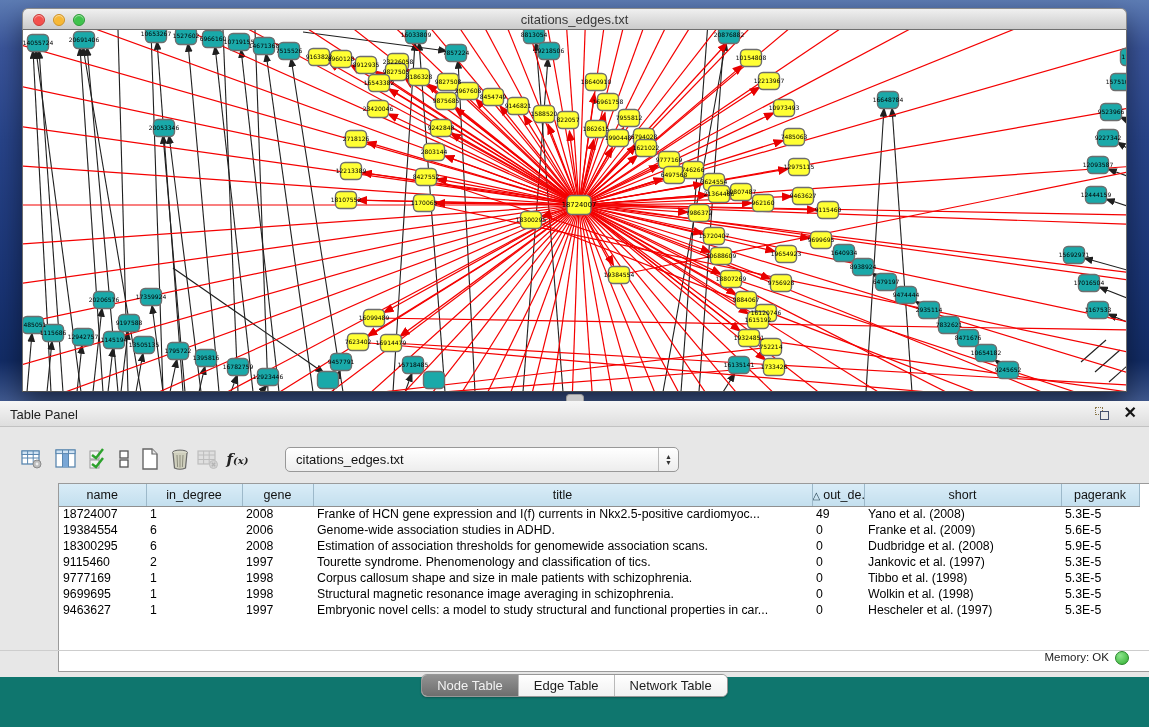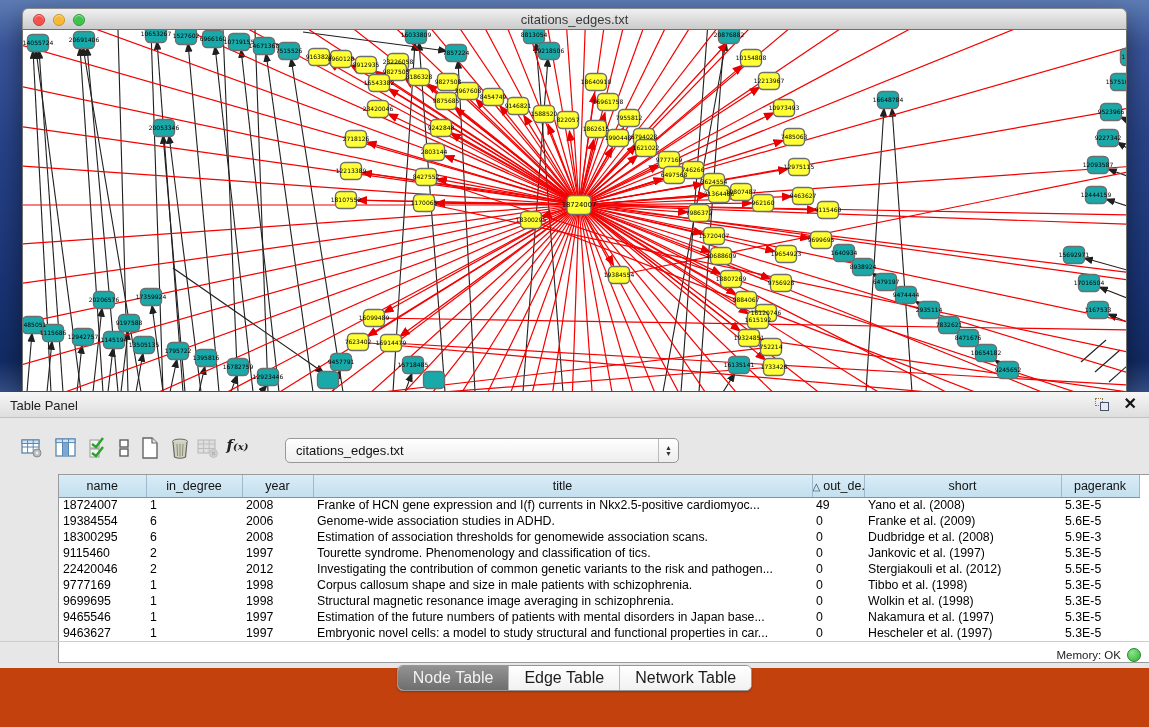--- a/index.html
+++ b/index.html
@@ -4,7 +4,7 @@
 <style>
   * { margin:0; padding:0; box-sizing:border-box; }
   body { background:#555; font-family:"Liberation Sans", sans-serif; }
-  .screen { position:relative; width:1149px; height:727px; background:#c2410c; overflow:hidden; }
+  .screen { position:relative; width:1149px; height:727px; background:#0f766e; overflow:hidden; }
 
   
   .desktop { position:absolute; left:0; top:0; width:1149px; height:401px;

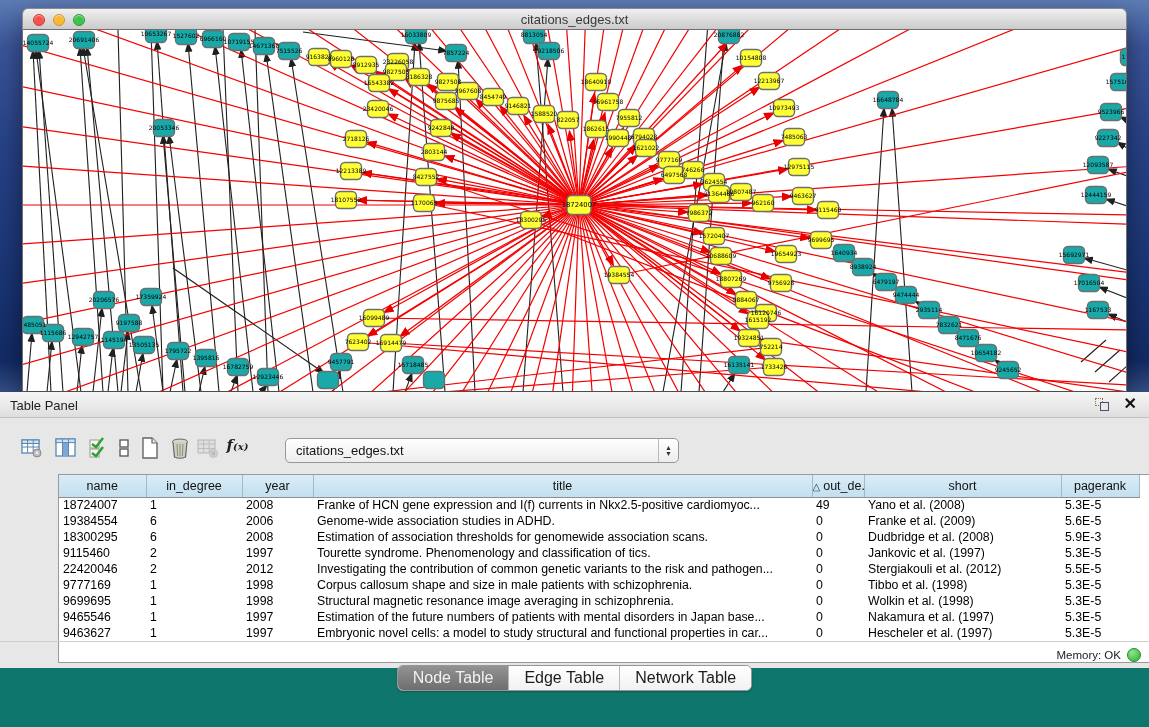--- a/index.html
+++ b/index.html
@@ -30,7 +30,7 @@
     background:#c9c9c9; border:1px solid #9a9a9a; border-bottom:none; border-radius:4px 4px 0 0; }
 
   
-  .table-panel { position:absolute; left:0; top:392px; width:1149px; height:276px; background:#e7e7e7; }
+  .table-panel { position:absolute; left:0; top:401px; width:1149px; height:276px; background:#e7e7e7; }
   .tp-header { height:26px; background:linear-gradient(#f6f6f6,#dedede); border-bottom:1px solid #c2c2c2; position:relative; }
   .tp-title { position:absolute; left:10px; top:6px; font-size:13px; color:#1e1e1e; }
   .tp-actions { position:absolute; right:12px; top:4px; display:flex; gap:14px; align-items:center; }

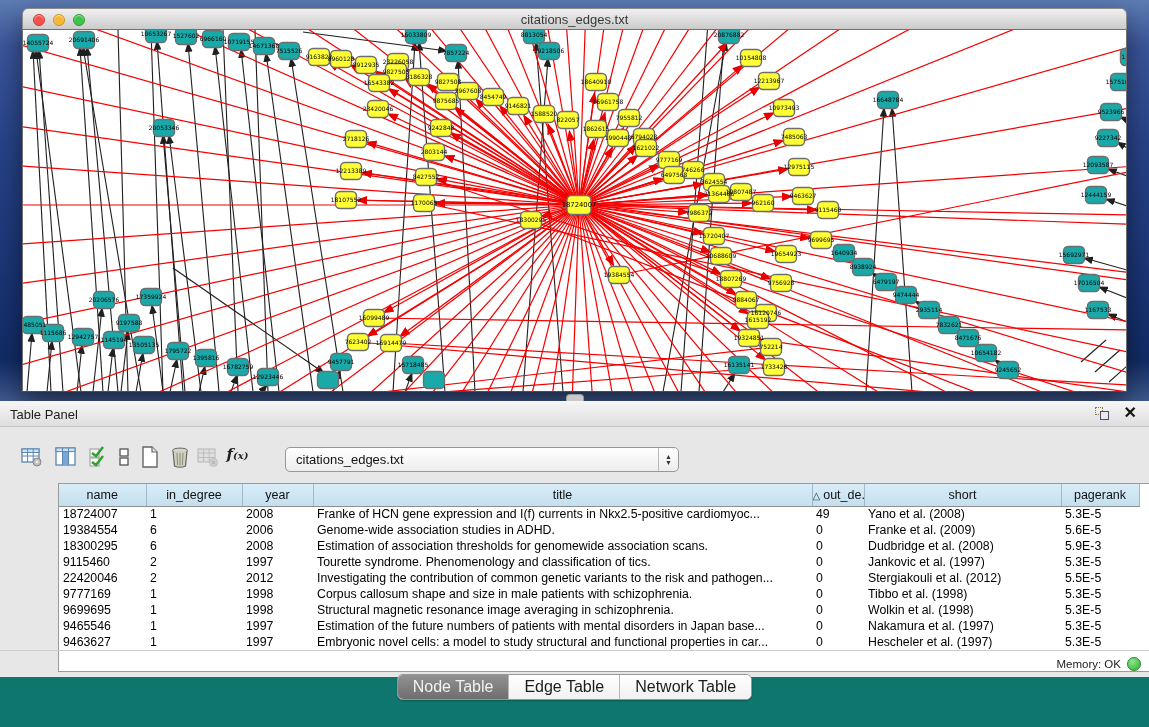--- a/index.html
+++ b/index.html
@@ -39,7 +39,7 @@
   .float-icon .sq-big { position:absolute; right:1px; bottom:1px; width:9px; height:9px; border:1.5px solid #44506e; background:#e9e9e9; }
   .close-x { font-size:16px; font-weight:bold; color:#141414; line-height:16px; cursor:pointer; }
 
-  .tbtn { position:absolute; top:44px; width:27px; height:27px; display:flex; align-items:flex-start; justify-content:center; cursor:pointer; }
+  .tbtn { position:absolute; top:44px; width:27px; height:27px; display:flex; align-items:center; justify-content:center; cursor:pointer; }
   .tbtn.disabled { opacity:.55; cursor:default; }
   .fx-label { font-family:"DejaVu Serif", serif; font-style:italic; font-weight:bold; font-size:15px; color:#222; }
   .fx-label .fxs { font-size:10px; }

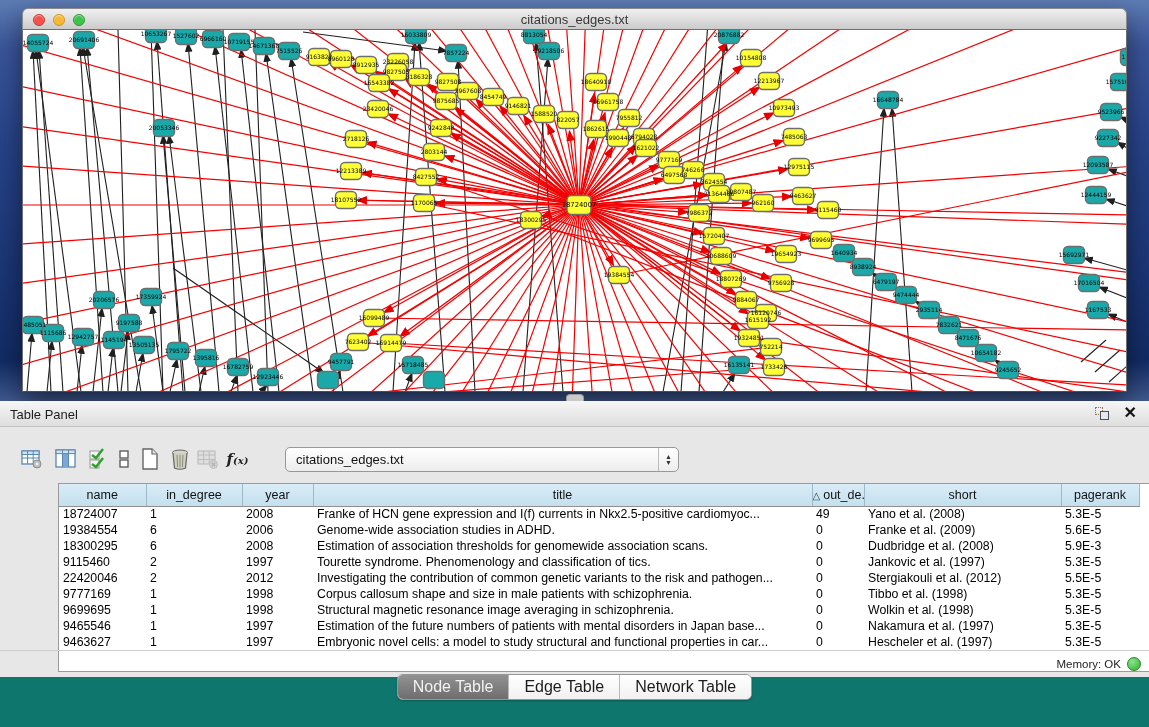--- a/index.html
+++ b/index.html
@@ -635,7 +635,7 @@
             <tr id="thead-row">
               <th>name</th>
               <th>in_degree</th>
-              <th>year</th>
+              <th>gene</th>
               <th>title</th>
               <th><span class="sort-tri">△</span>out_de...</th>
               <th>short</th>

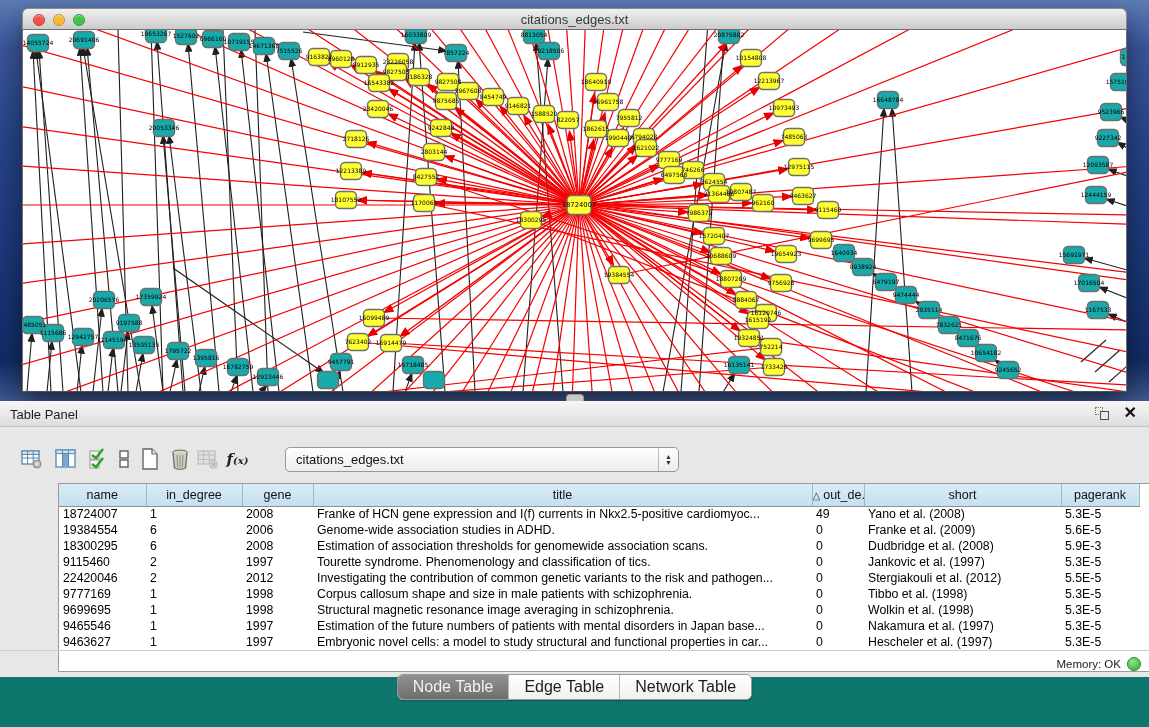--- a/index.html
+++ b/index.html
@@ -668,7 +668,7 @@
               <td>Estimation of association thresholds for genomewide association scans.</td>
               <td>0</td>
               <td>Dudbridge et al. (2008)</td>
-              <td>5.9E-3</td>
+              <td>5.9E-5</td>
             </tr>
             <tr>
               <td>9115460</td>

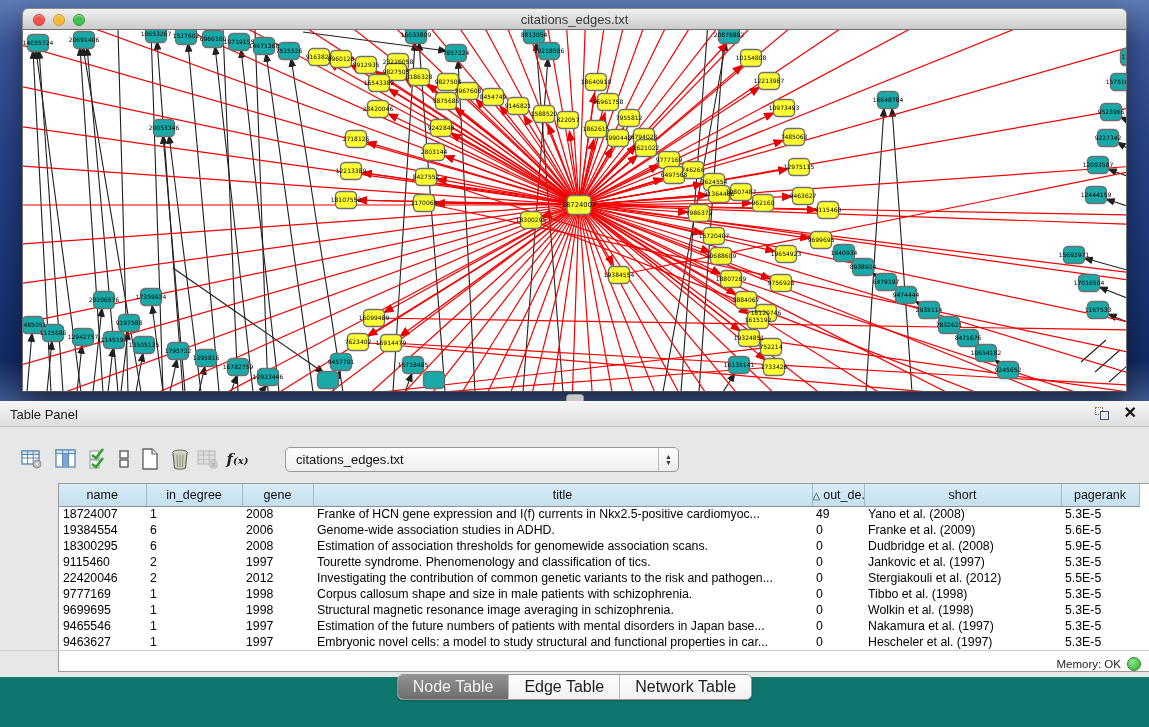--- a/index.html
+++ b/index.html
@@ -680,15 +680,6 @@
               <td>5.3E-5</td>
             </tr>
             <tr>
-              <td>22420046</td>
-              <td>2</td>
-              <td>2012</td>
-              <td>Investigating the contribution of common genetic variants to the risk and pathogen...</td>
-              <td>0</td>
-              <td>Stergiakouli et al. (2012)</td>
-              <td>5.5E-5</td>
-            </tr>
-            <tr>
               <td>9777169</td>
               <td>1</td>
               <td>1998</td>

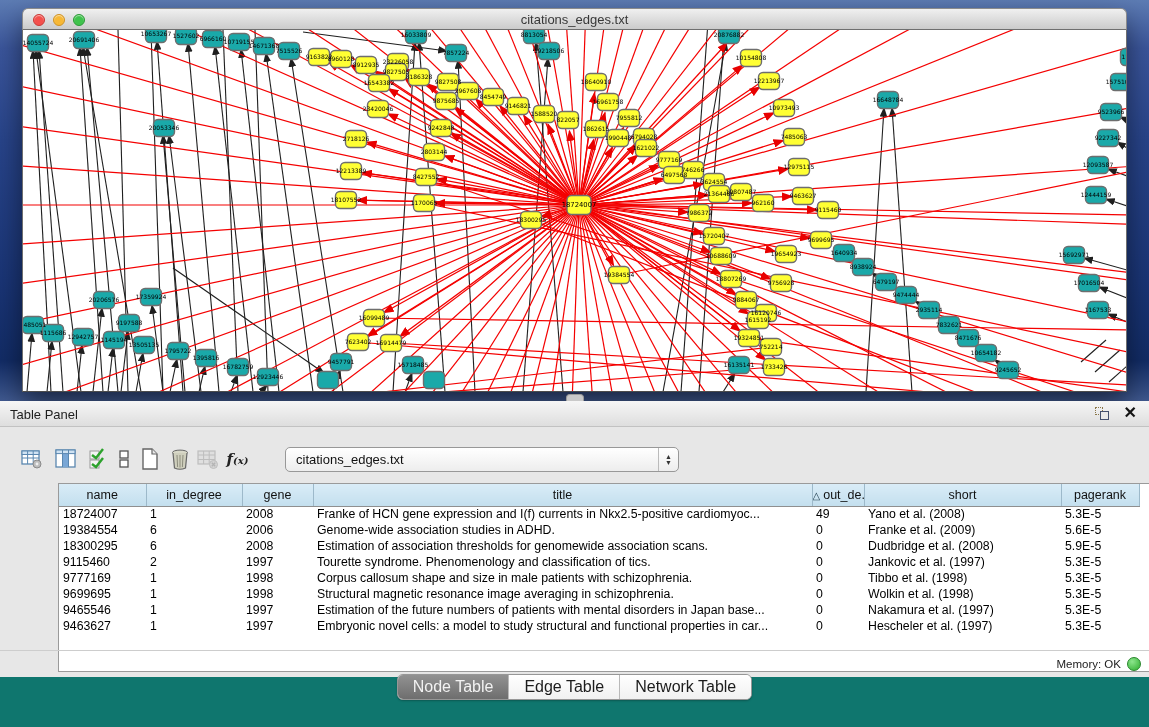--- a/index.html
+++ b/index.html
@@ -698,15 +698,6 @@
               <td>5.3E-5</td>
             </tr>
             <tr>
-              <td>9465546</td>
-              <td>1</td>
-              <td>1997</td>
-              <td>Estimation of the future numbers of patients with mental disorders in Japan base...</td>
-              <td>0</td>
-              <td>Nakamura et al. (1997)</td>
-              <td>5.3E-5</td>
-            </tr>
-            <tr>
               <td>9463627</td>
               <td>1</td>
               <td>1997</td>

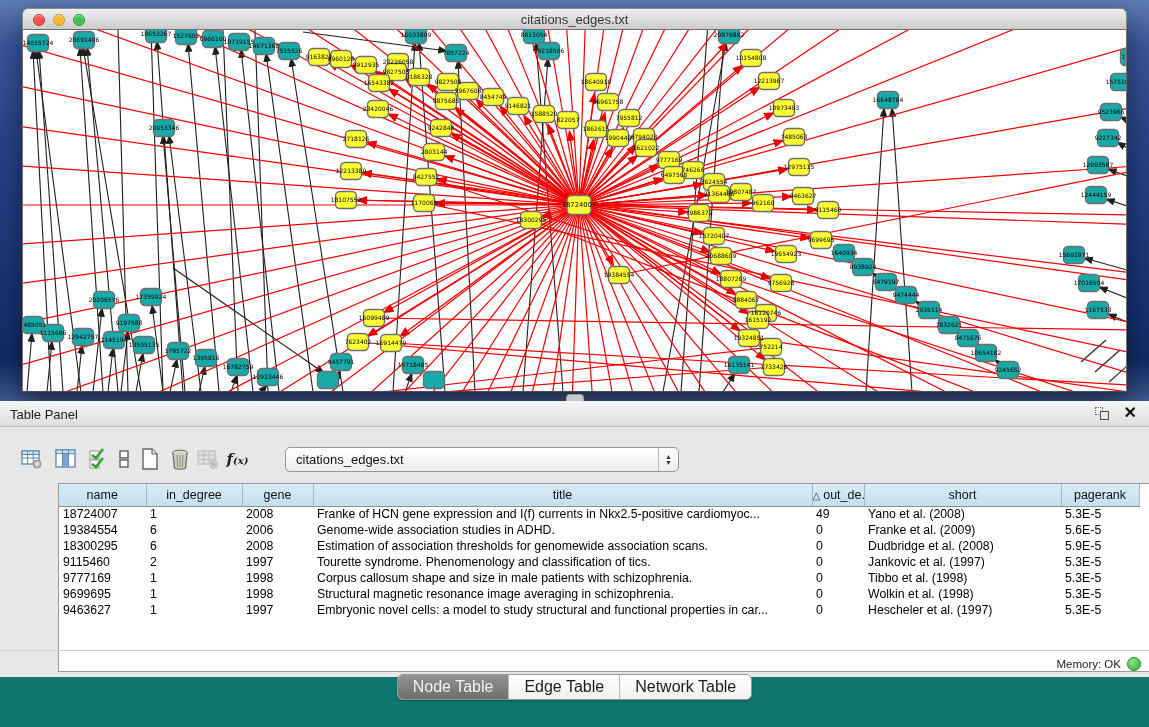--- a/index.html
+++ b/index.html
@@ -67,7 +67,7 @@
   .seg-item.active { background:linear-gradient(#929292,#6e6e6e); color:#f2f2f2; }
 
   .statusbar { position:absolute; left:0; bottom:0; width:100%; height:27px; border-top:1px solid #cdcdcd;
-    display:flex; align-items:center; justify-content:flex-end; padding-right:8px; gap:6px; }
+    display:flex; justify-content:flex-end; padding-right:20px; gap:6px; }
   .mem-label { font-size:11.5px; color:#222; }
   .mem-dot { width:14px; height:14px; border-radius:50%; background:radial-gradient(circle at 35% 30%, #8ce58c, #2fae2f); border:1px solid #27852a; }
 </style>

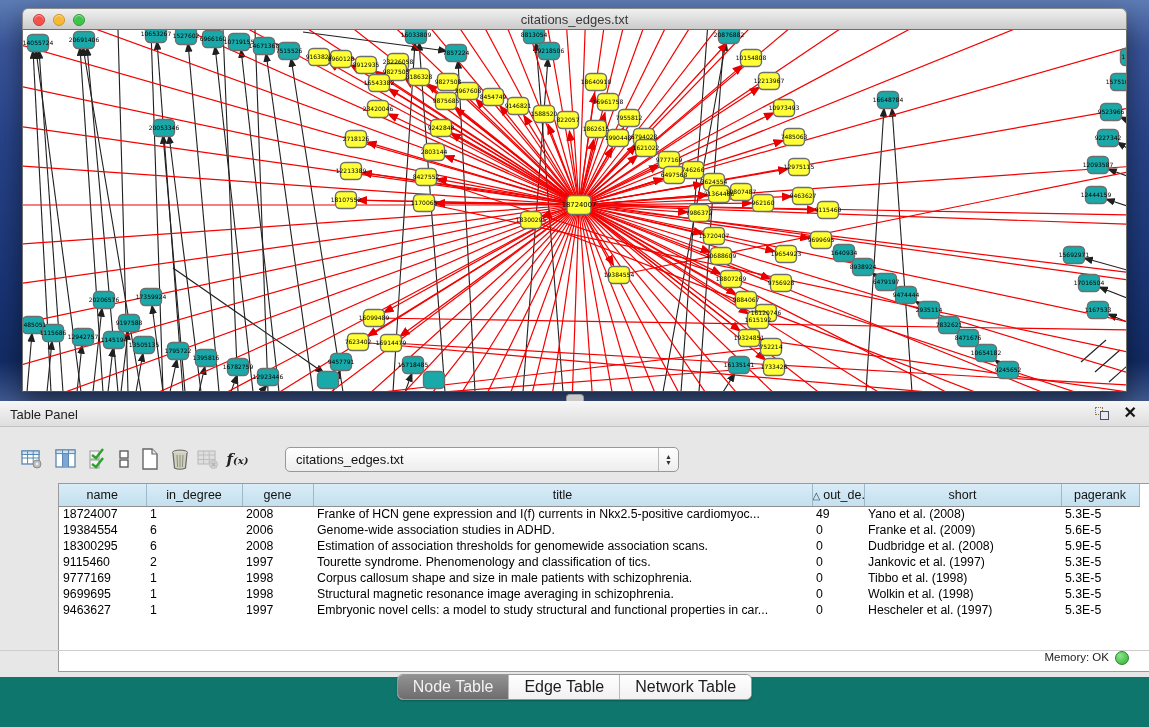--- a/index.html
+++ b/index.html
@@ -62,7 +62,7 @@
 
   .tabs-row { position:absolute; left:0; top:273px; width:100%; display:flex; justify-content:center; }
   .seg { display:flex; border:1px solid #979797; border-radius:6px; overflow:hidden; background:#fff; box-shadow:0 1px 2px rgba(0,0,0,.25); }
-  .seg-item { padding:3px 15px; font-size:16px; color:#1c1c1c; border-right:1px solid #b9b9b9; cursor:pointer; background:linear-gradient(#ffffff,#f1f1f1); }
+  .seg-item { padding:3px 15px; font-size:13px; color:#1c1c1c; border-right:1px solid #b9b9b9; cursor:pointer; background:linear-gradient(#ffffff,#f1f1f1); }
   .seg-item:last-child { border-right:none; }
   .seg-item.active { background:linear-gradient(#929292,#6e6e6e); color:#f2f2f2; }
 

